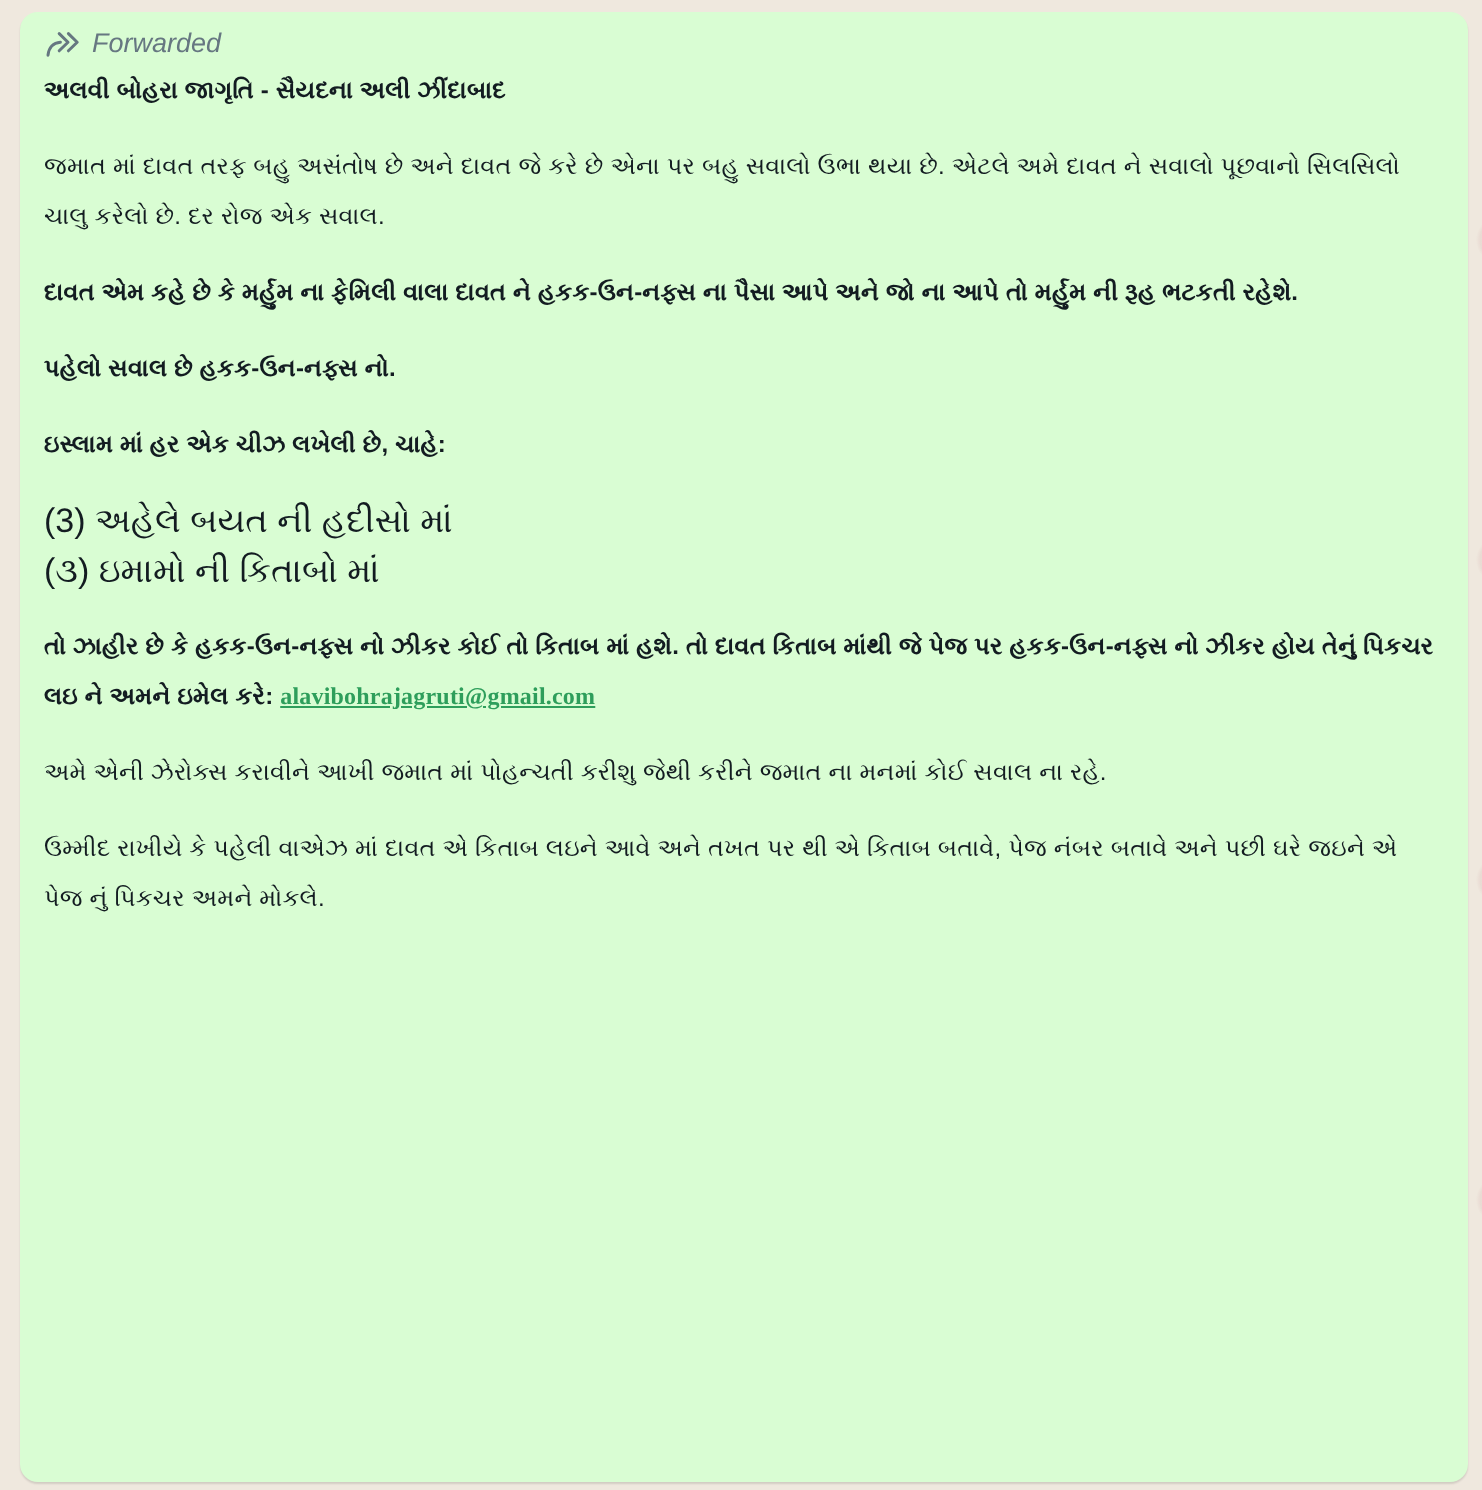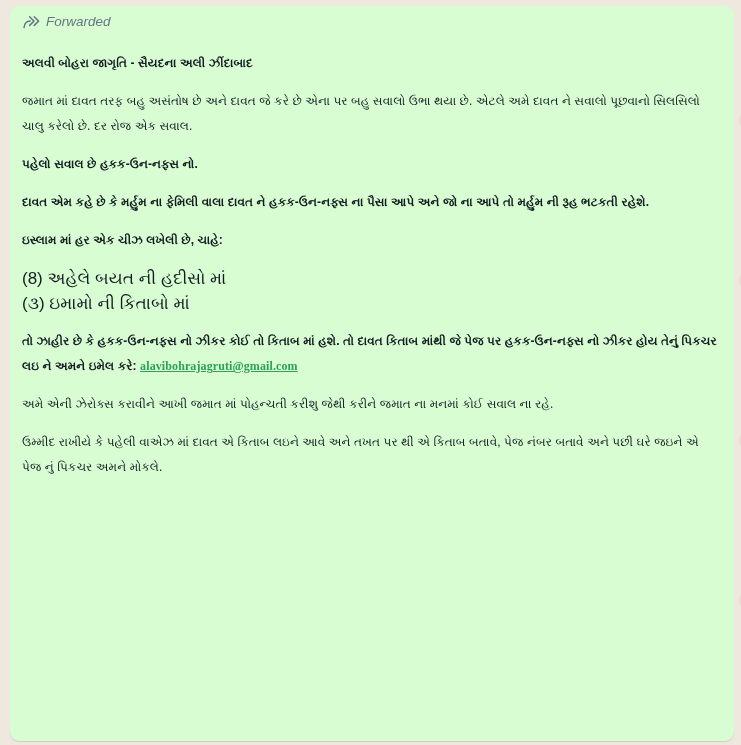--- a/index.html
+++ b/index.html
@@ -29,7 +29,7 @@
   }
   .fwd-row{
     display:flex;align-items:center;gap:5px;
-    color:#667781;margin:0 0 20px 0;
+    color:#667781;margin:0 0 2px 0;
   }
   .fwd-label{
     font-style:italic;font-size:13.5px;line-height:18px;

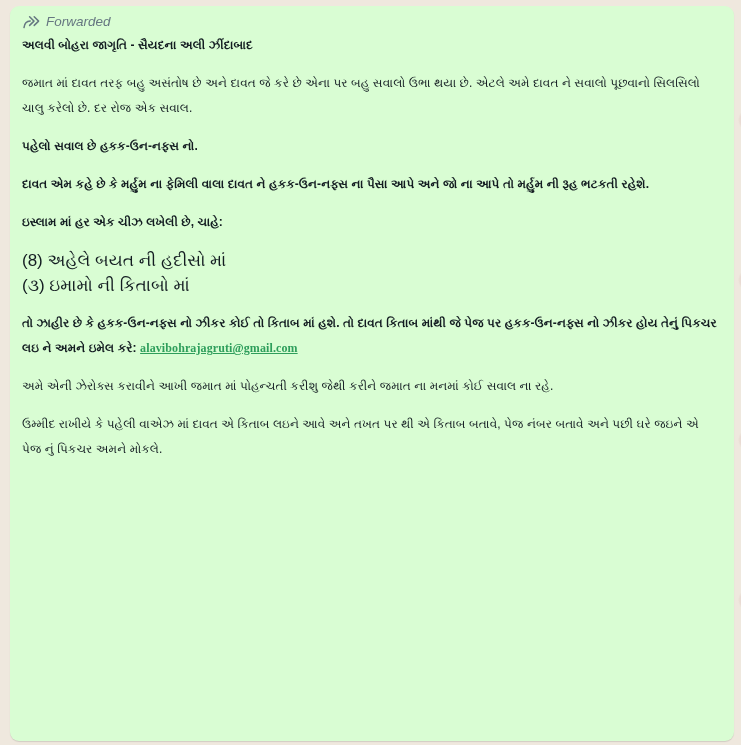--- a/index.html
+++ b/index.html
@@ -69,8 +69,8 @@
 
     <p>જમાત માં દાવત તરફ બહુ અસંતોષ છે અને દાવત જે કરે છે એના પર બહુ સવાલો ઉભા થયા છે. એટલે અમે દાવત ને સવાલો પૂછવાનો સિલસિલો ચાલુ કરેલો છે. દર રોજ એક સવાલ.</p>
 
+    <p class="b">દાવત એમ કહે છે કે મર્હુમ ના ફેમિલી વાલા દાવત ને હકક-ઉન-નફ્સ ના પૈસા આપે અને જો ના આપે તો મર્હુમ ની રૂહ ભટકતી રહેશે.</p>
     <p class="b">પહેલો સવાલ છે હકક-ઉન-નફ્સ નો.</p>
-    <p class="b">દાવત એમ કહે છે કે મર્હુમ ના ફેમિલી વાલા દાવત ને હકક-ઉન-નફ્સ ના પૈસા આપે અને જો ના આપે તો મર્હુમ ની રૂહ ભટકતી રહેશે.</p>
 
     <p class="b">ઇસ્લામ માં હર એક ચીઝ લખેલી છે, ચાહે:</p>
 

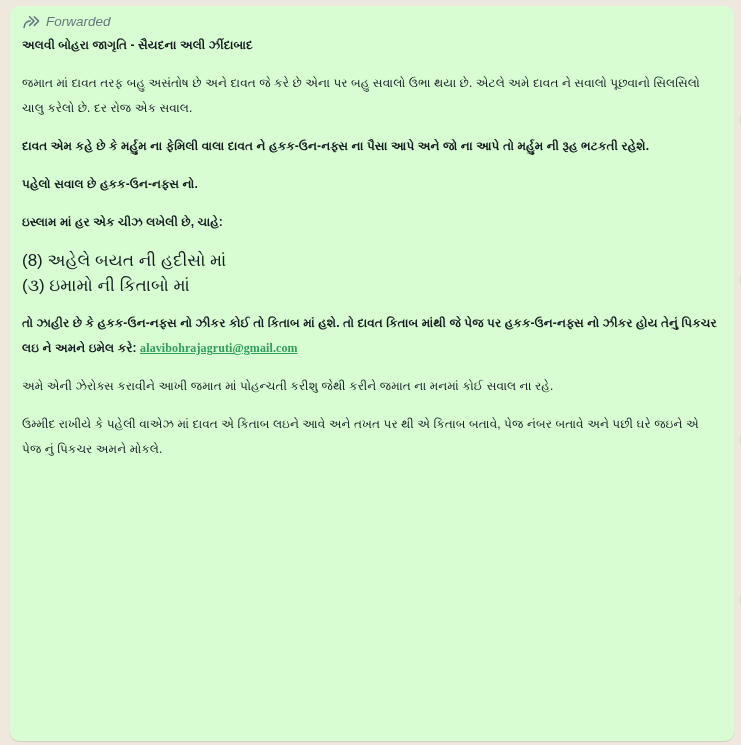--- a/index.html
+++ b/index.html
@@ -75,7 +75,7 @@
     <p class="b">ઇસ્લામ માં હર એક ચીઝ લખેલી છે, ચાહે:</p>
 
     <div class="list">
-      <div class="li">(8) અહેલે બયત ની હદીસો માં</div>
+      <div class="li">(3) અહેલે બયત ની હદીસો માં</div>
       <div class="li">(૩) ઇમામો ની કિતાબો માં</div>
     </div>
 

